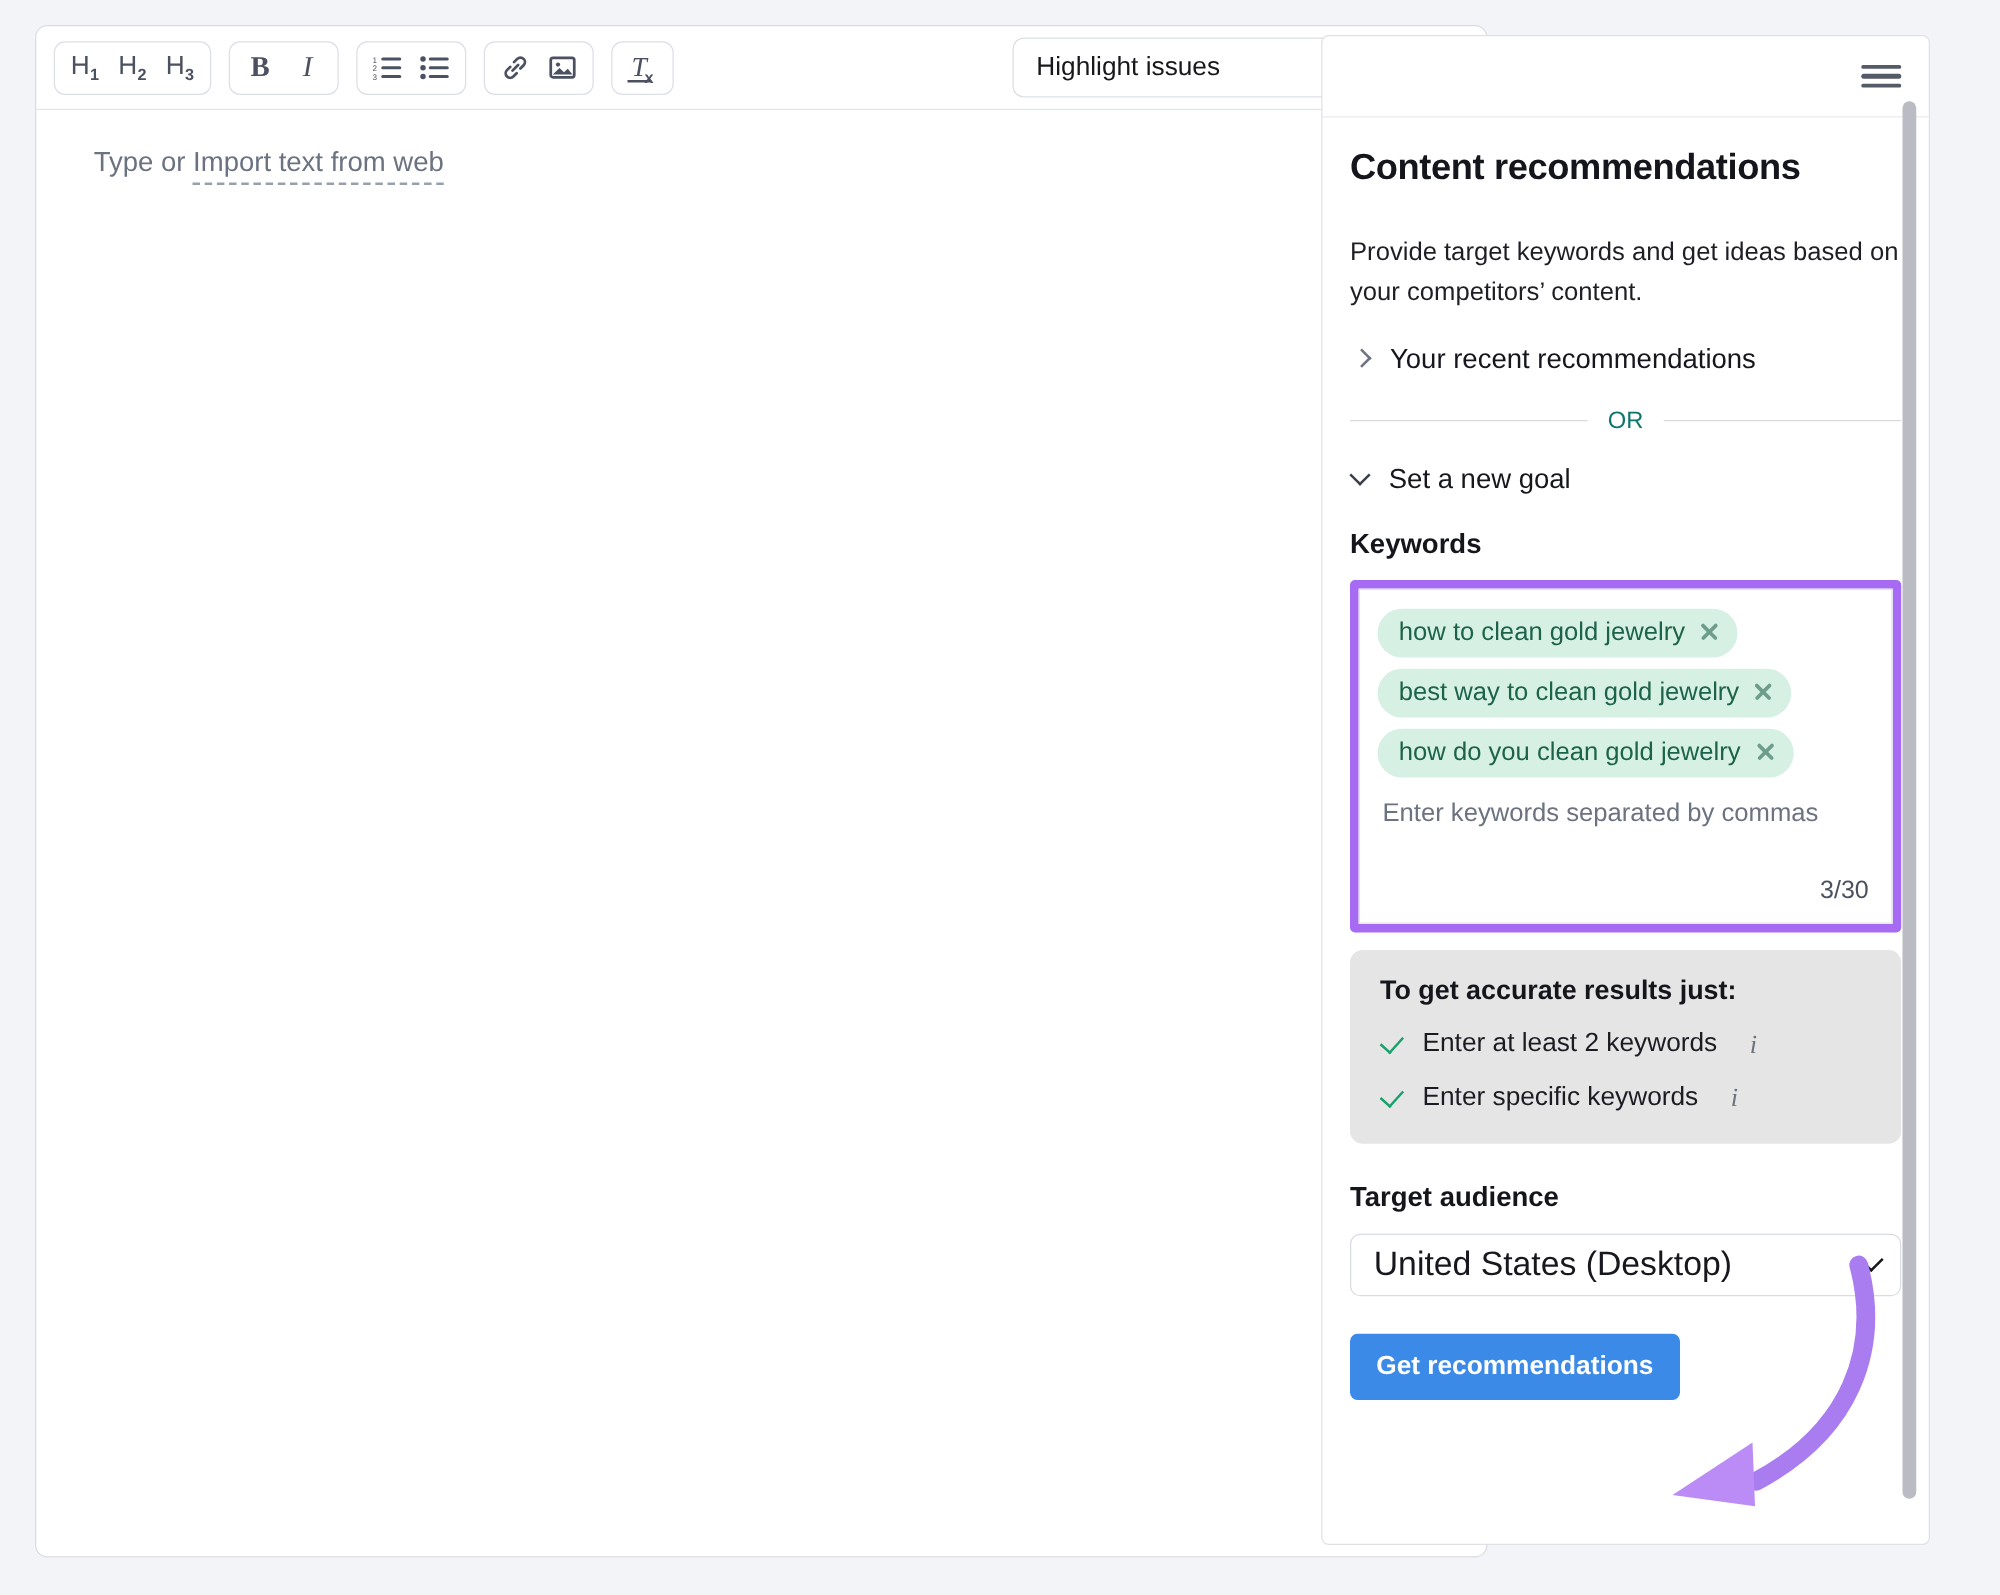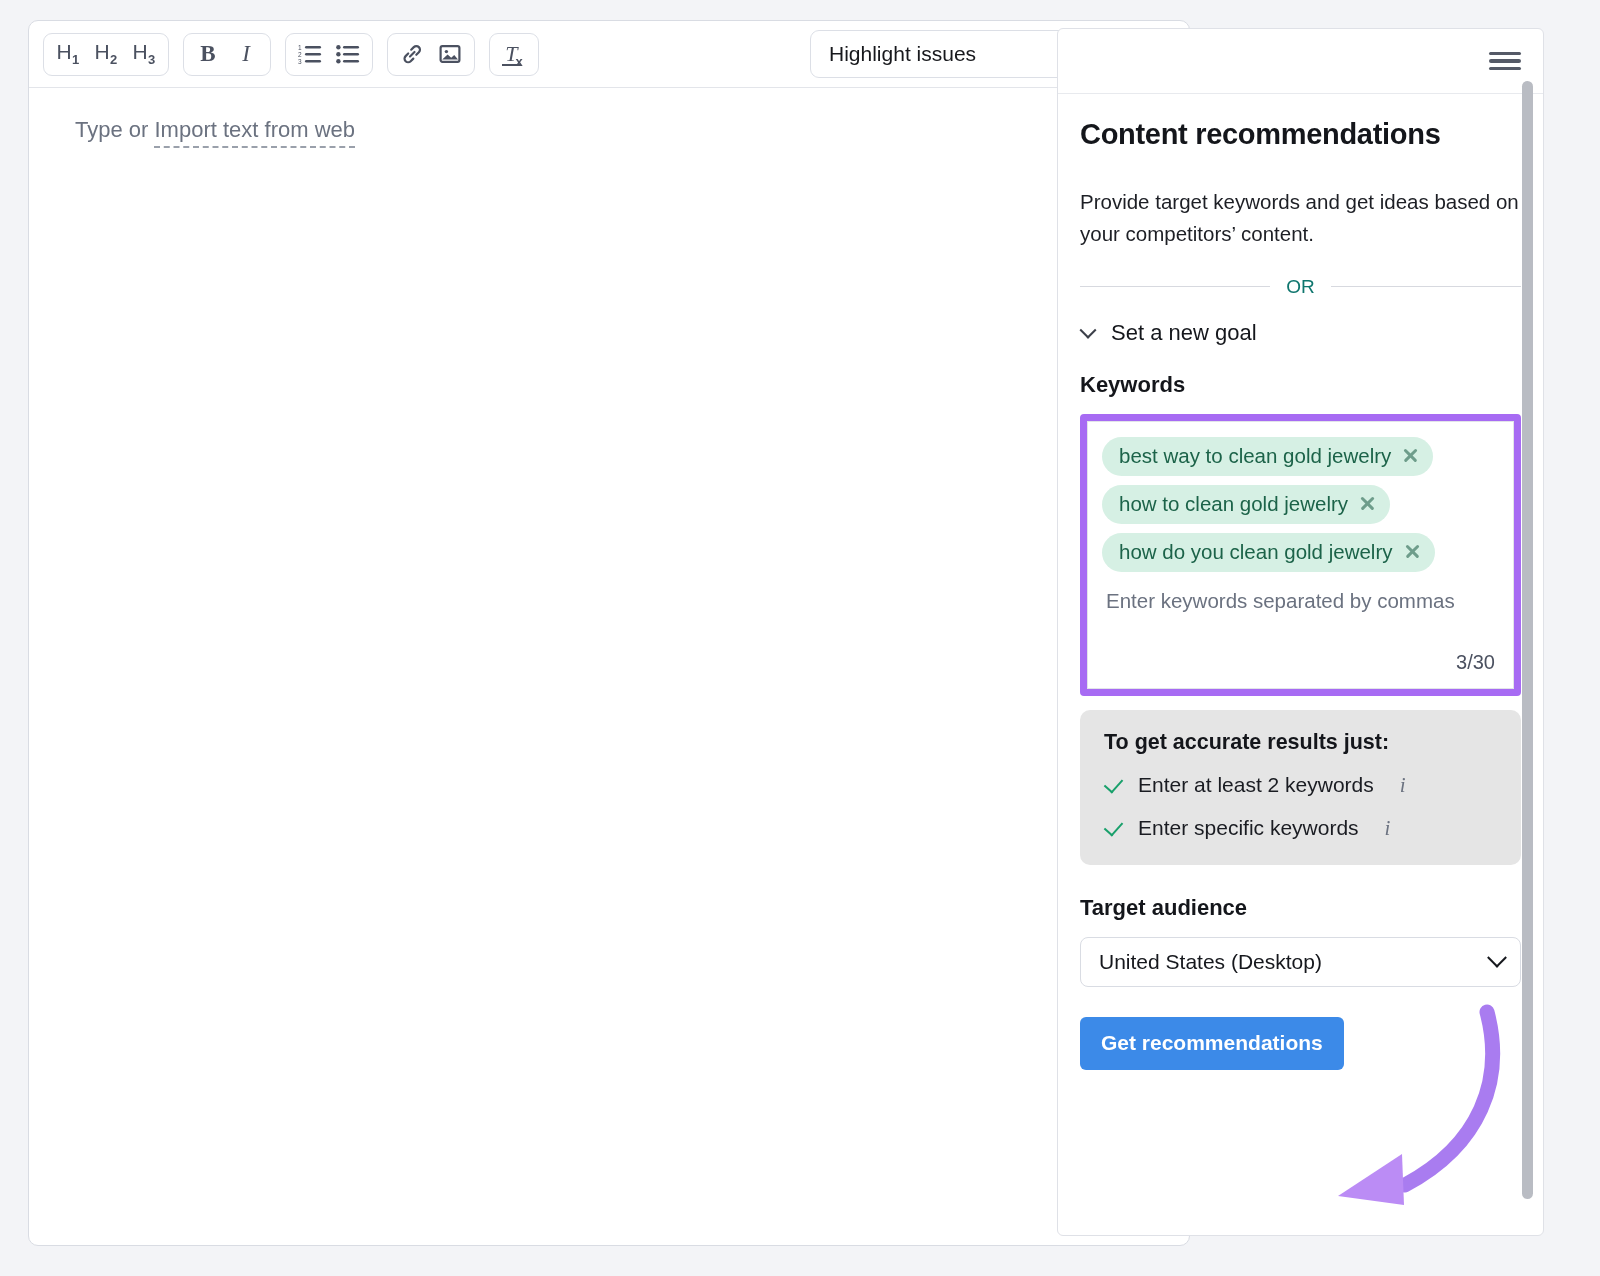--- a/index.html
+++ b/index.html
@@ -321,6 +321,10 @@
       <div class="panel-title">Content recommendations</div>
       <div class="panel-desc">Provide target keywords and get ideas based on your competitors’ content.</div>
 
+      <div class="acc-row">
+        <span class="arrow-right"></span>
+        <span class="acc-label">Your recent recommendations</span>
+      </div>
 
       <div class="or-divider">
         <span class="ln"></span>

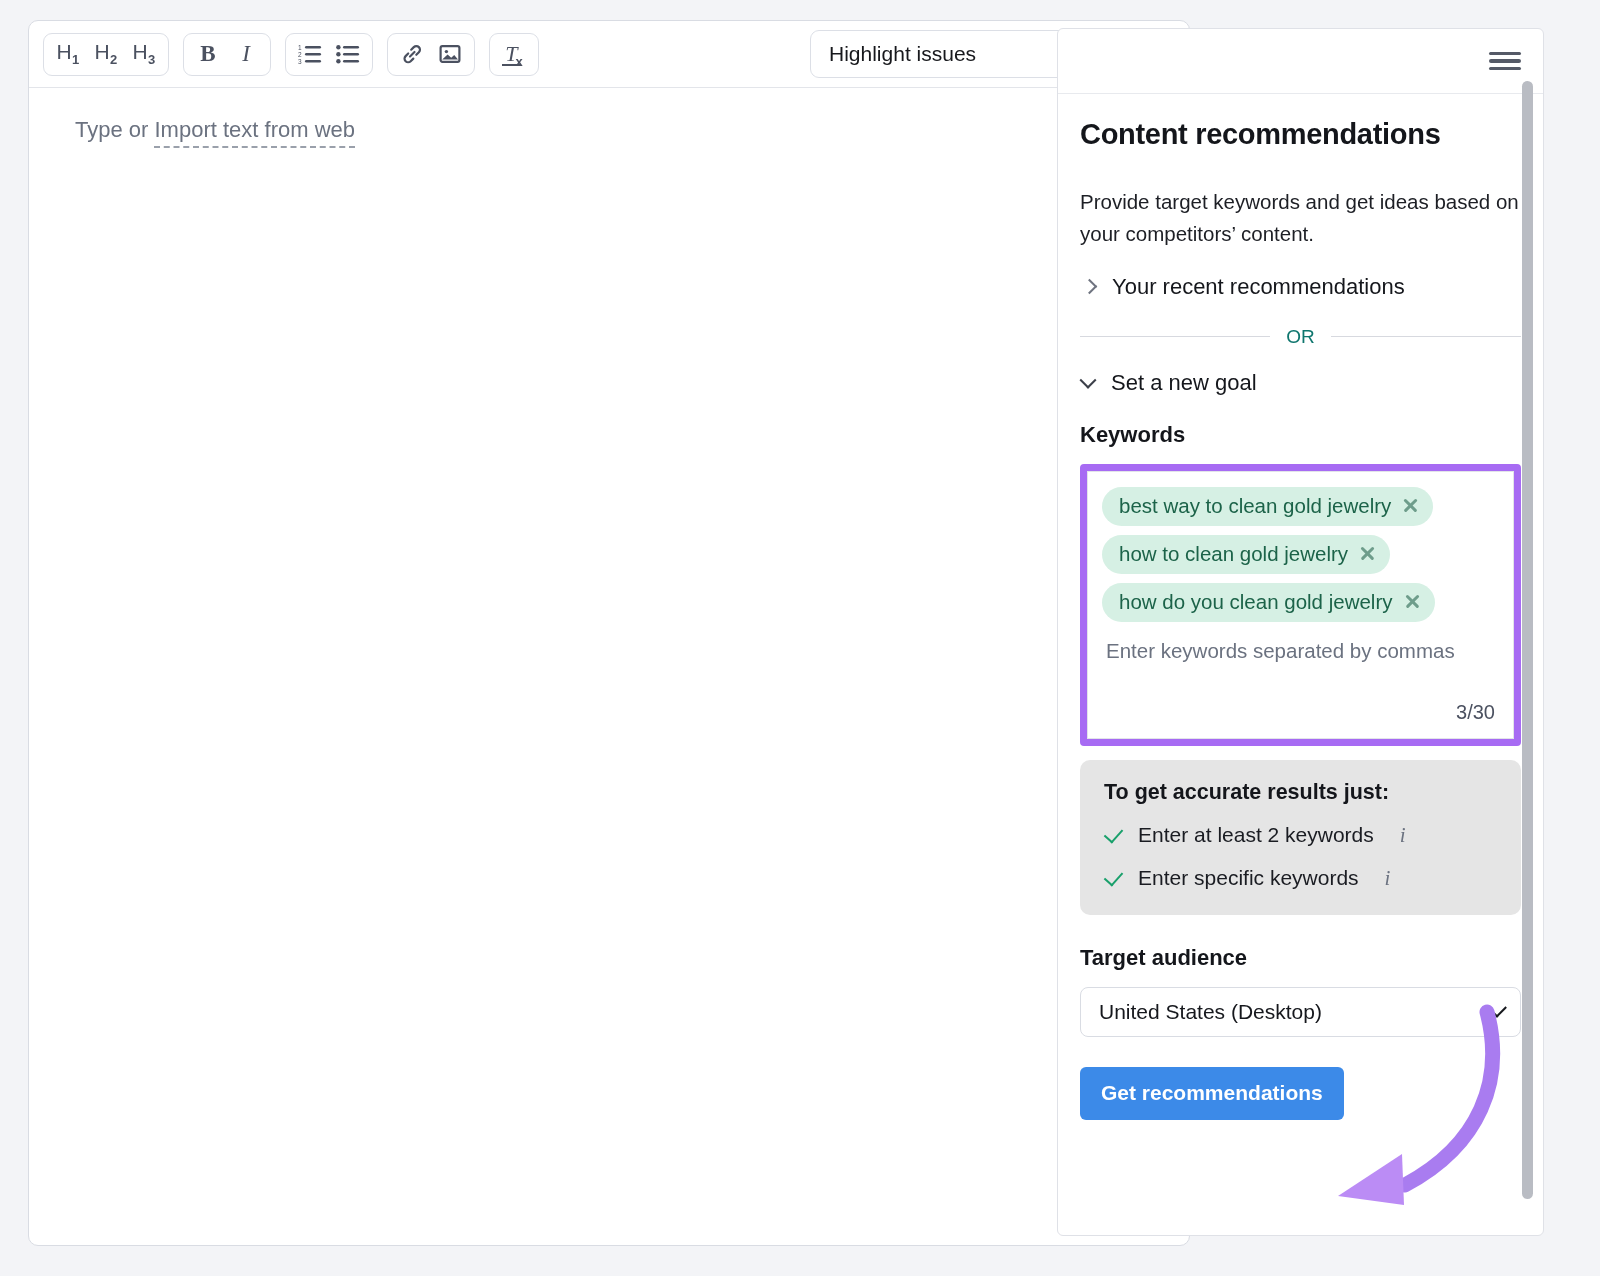--- a/index.html
+++ b/index.html
@@ -343,11 +343,11 @@
         <div class="kw-box">
 
           <div class="chip">
-            <span>best way to clean gold jewelry</span>
+            <span>how to clean gold jewelry</span>
             <span class="chip-x"></span>
           </div>
           <div class="chip">
-            <span>how to clean gold jewelry</span>
+            <span>best way to clean gold jewelry</span>
             <span class="chip-x"></span>
           </div>
           <div class="chip">

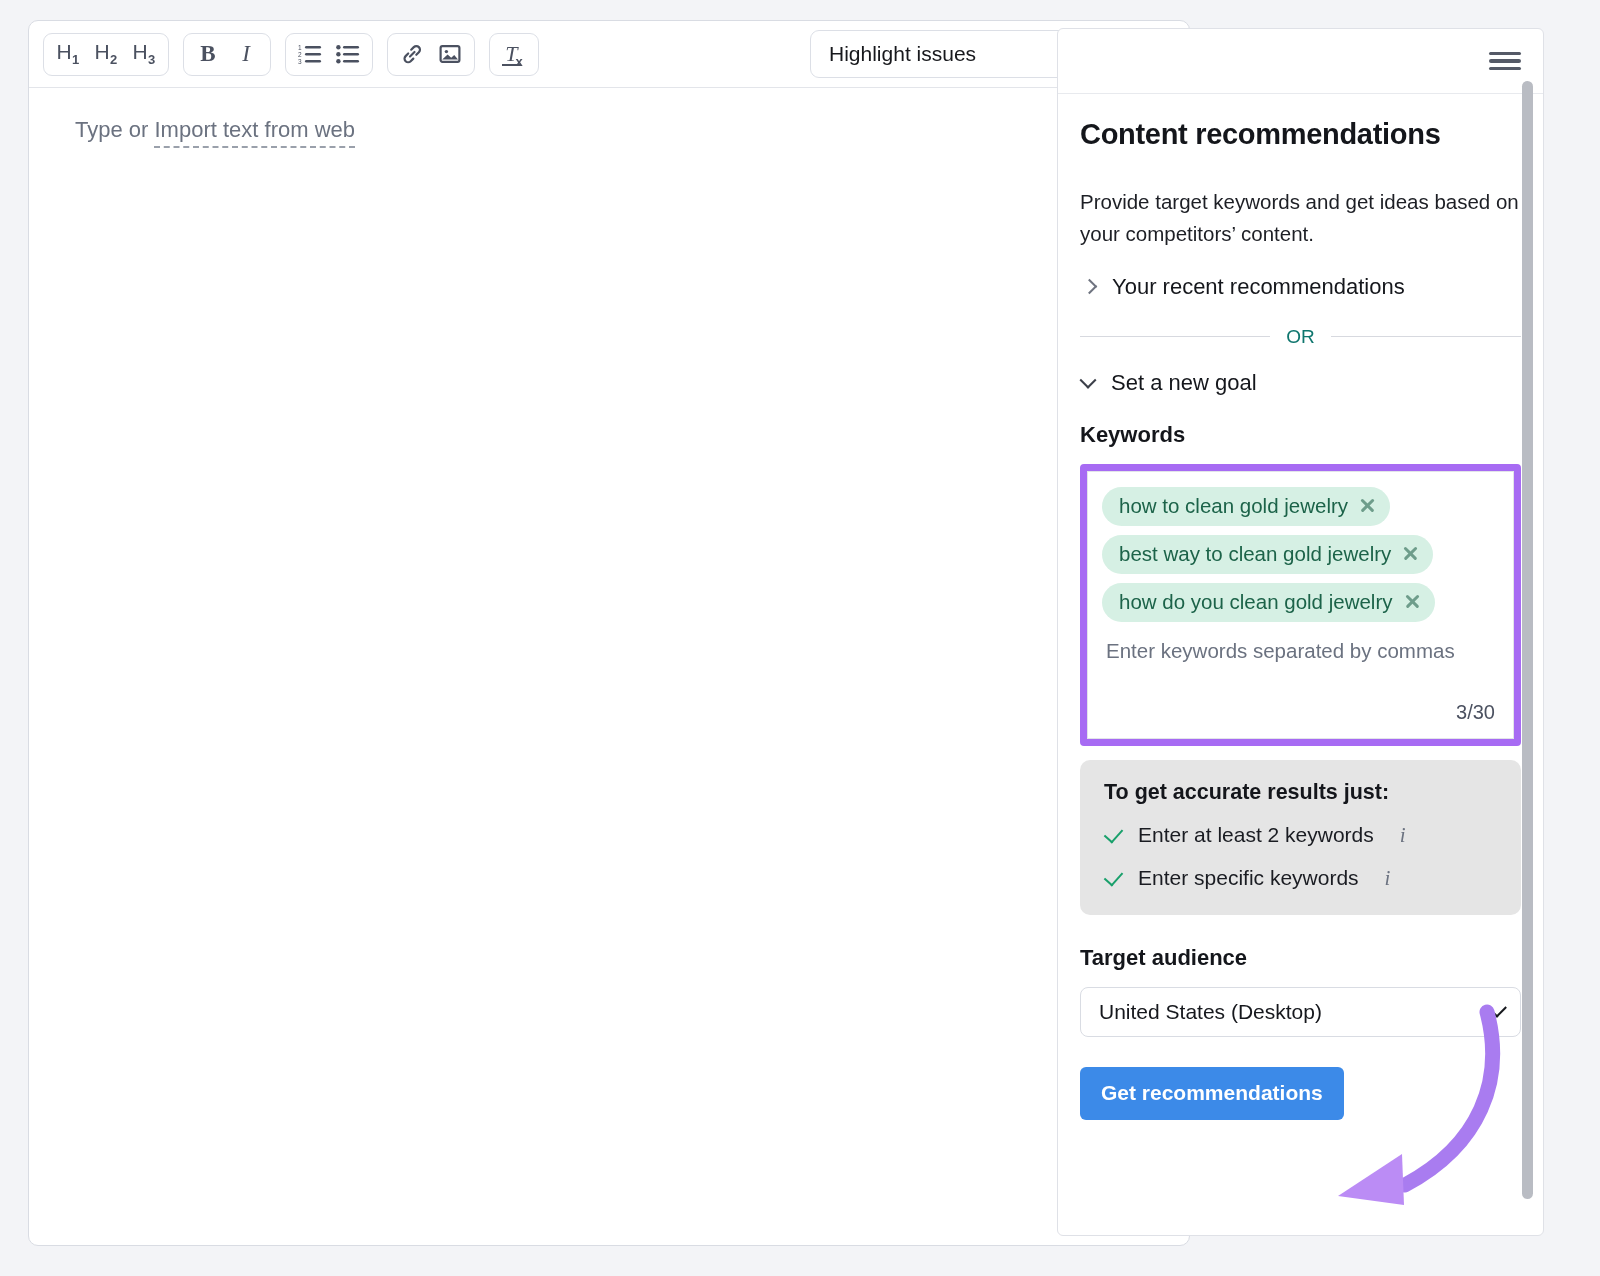--- a/index.html
+++ b/index.html
@@ -187,7 +187,7 @@
     display:flex; align-items:center; padding: 0 16px 0 18px;
     background:#fff; cursor: pointer;
   }
-  .aud-value { font-size: 21px; color:#16181d; }
+  .aud-value { font-size: 27px; color:#16181d; }
   .aud-chev { margin-left:auto; width: 14px; height:14px;
     border-right: 2.6px solid #16181d; border-bottom: 2.6px solid #16181d;
     transform: rotate(45deg) translate(-3px,-3px); }

